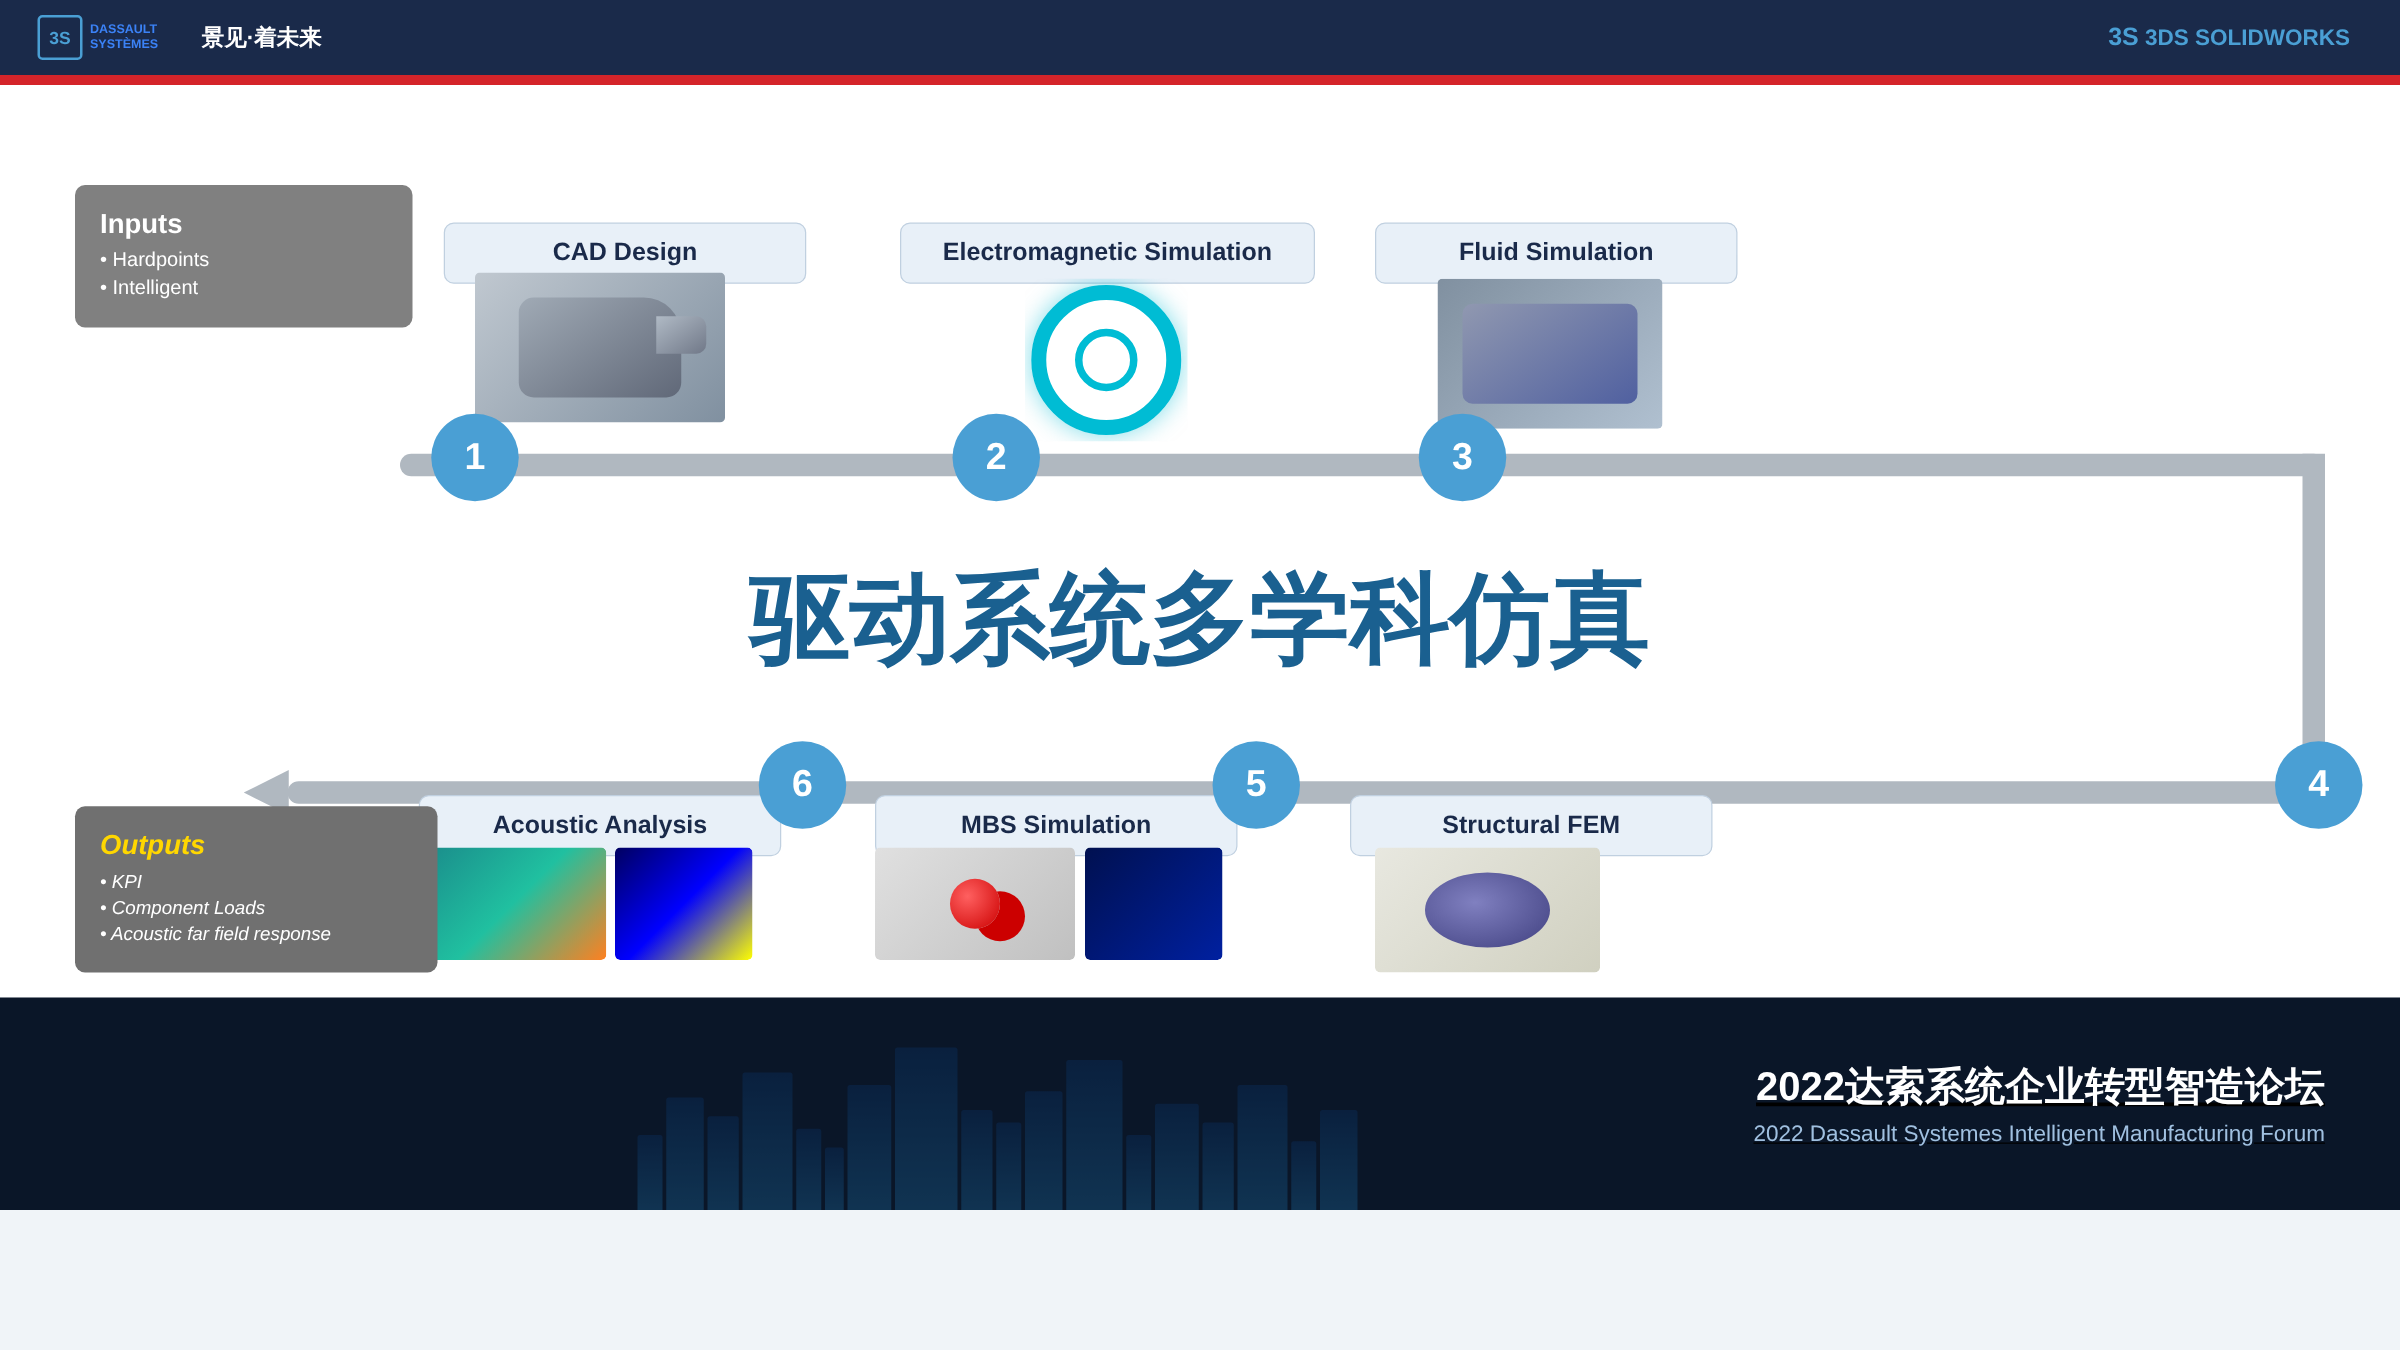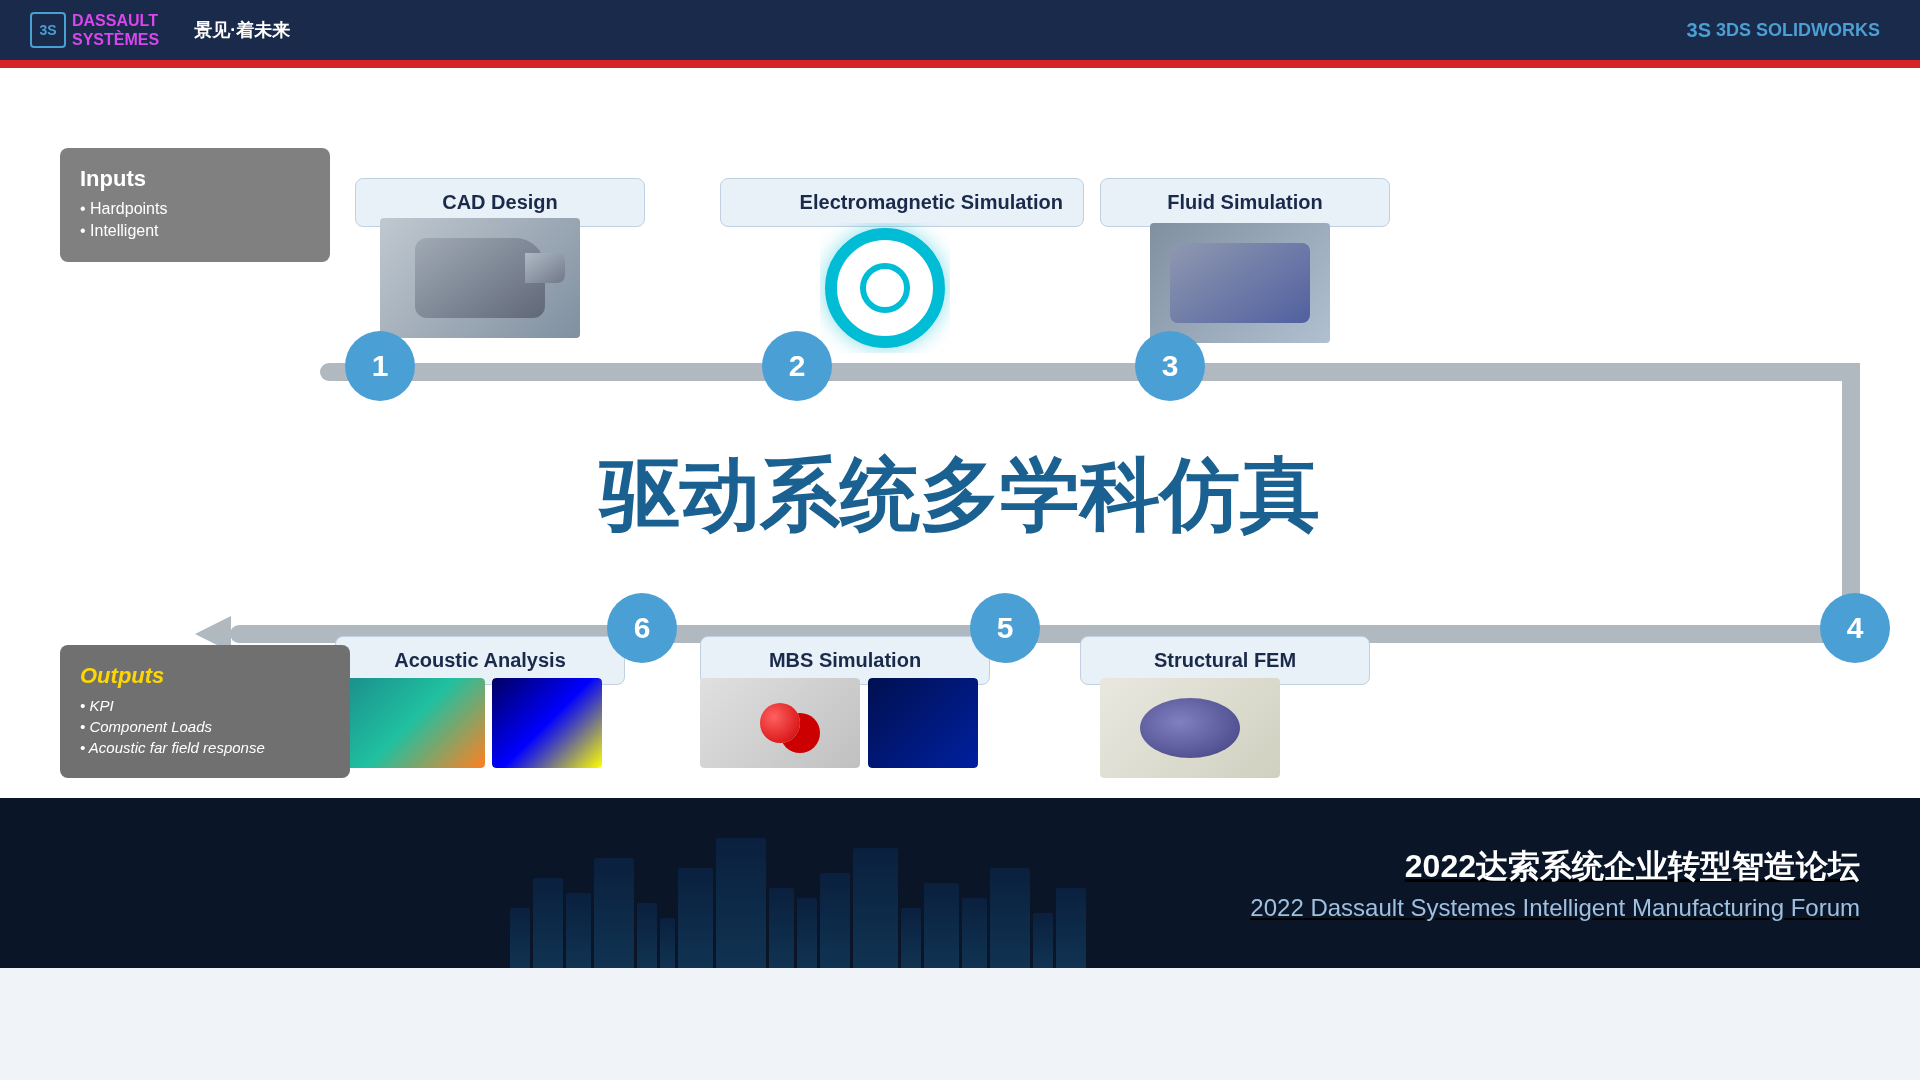--- a/index.html
+++ b/index.html
@@ -48,8 +48,8 @@
       font-weight: 900;
     }
     .logo-ds .ds-text {
-      color: #d946ef;
-      font-size: 16px;
+      color: #3b82f6;
+      font-size: 10px;
       line-height: 1.2;
       font-weight: bold;
     }

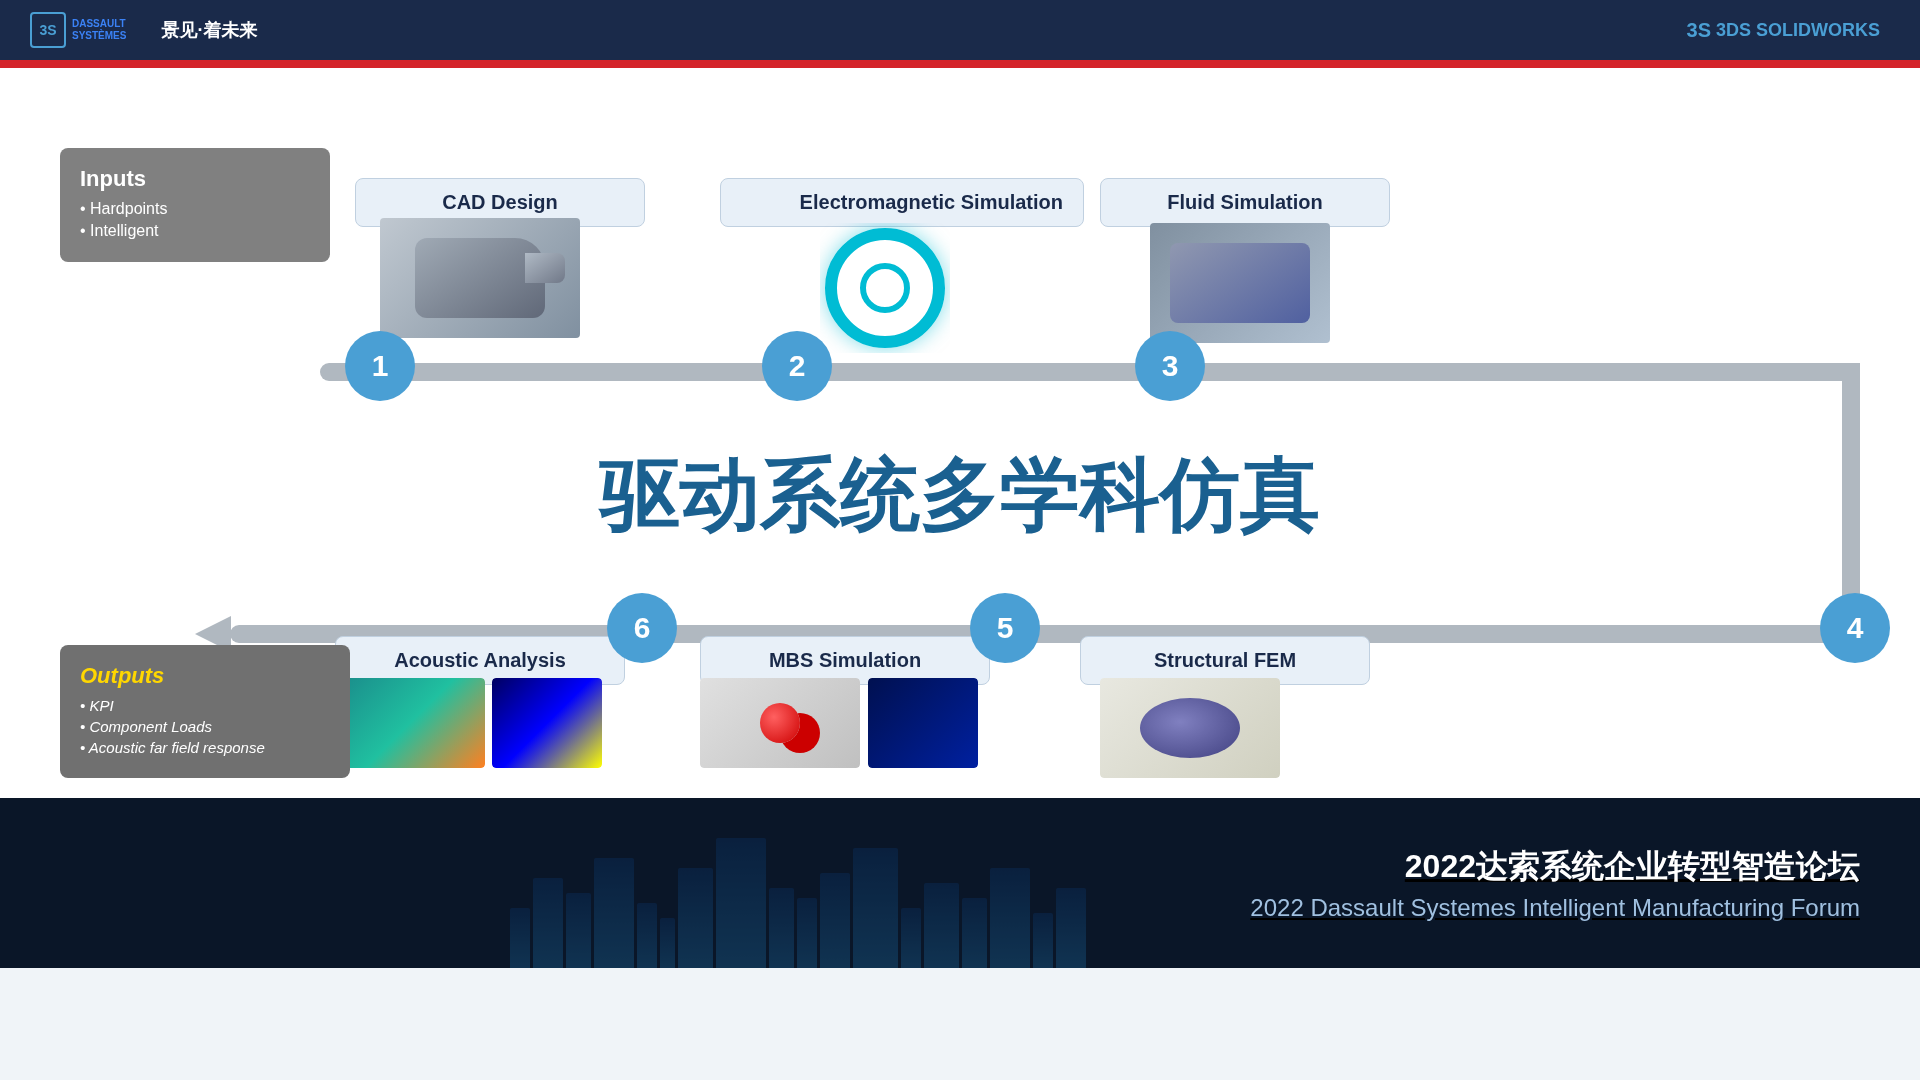--- a/index.html
+++ b/index.html
@@ -476,7 +476,7 @@
     <span>2</span>
   </div>
 
-  <div class="card" style="left: 720px; top: 110px; width: 364px; text-align: right;">
+  <div class="card" style="left: 720px; top: 110px; width: 332px;">
     <span>Electromagnetic Simulation</span>
   </div>
 

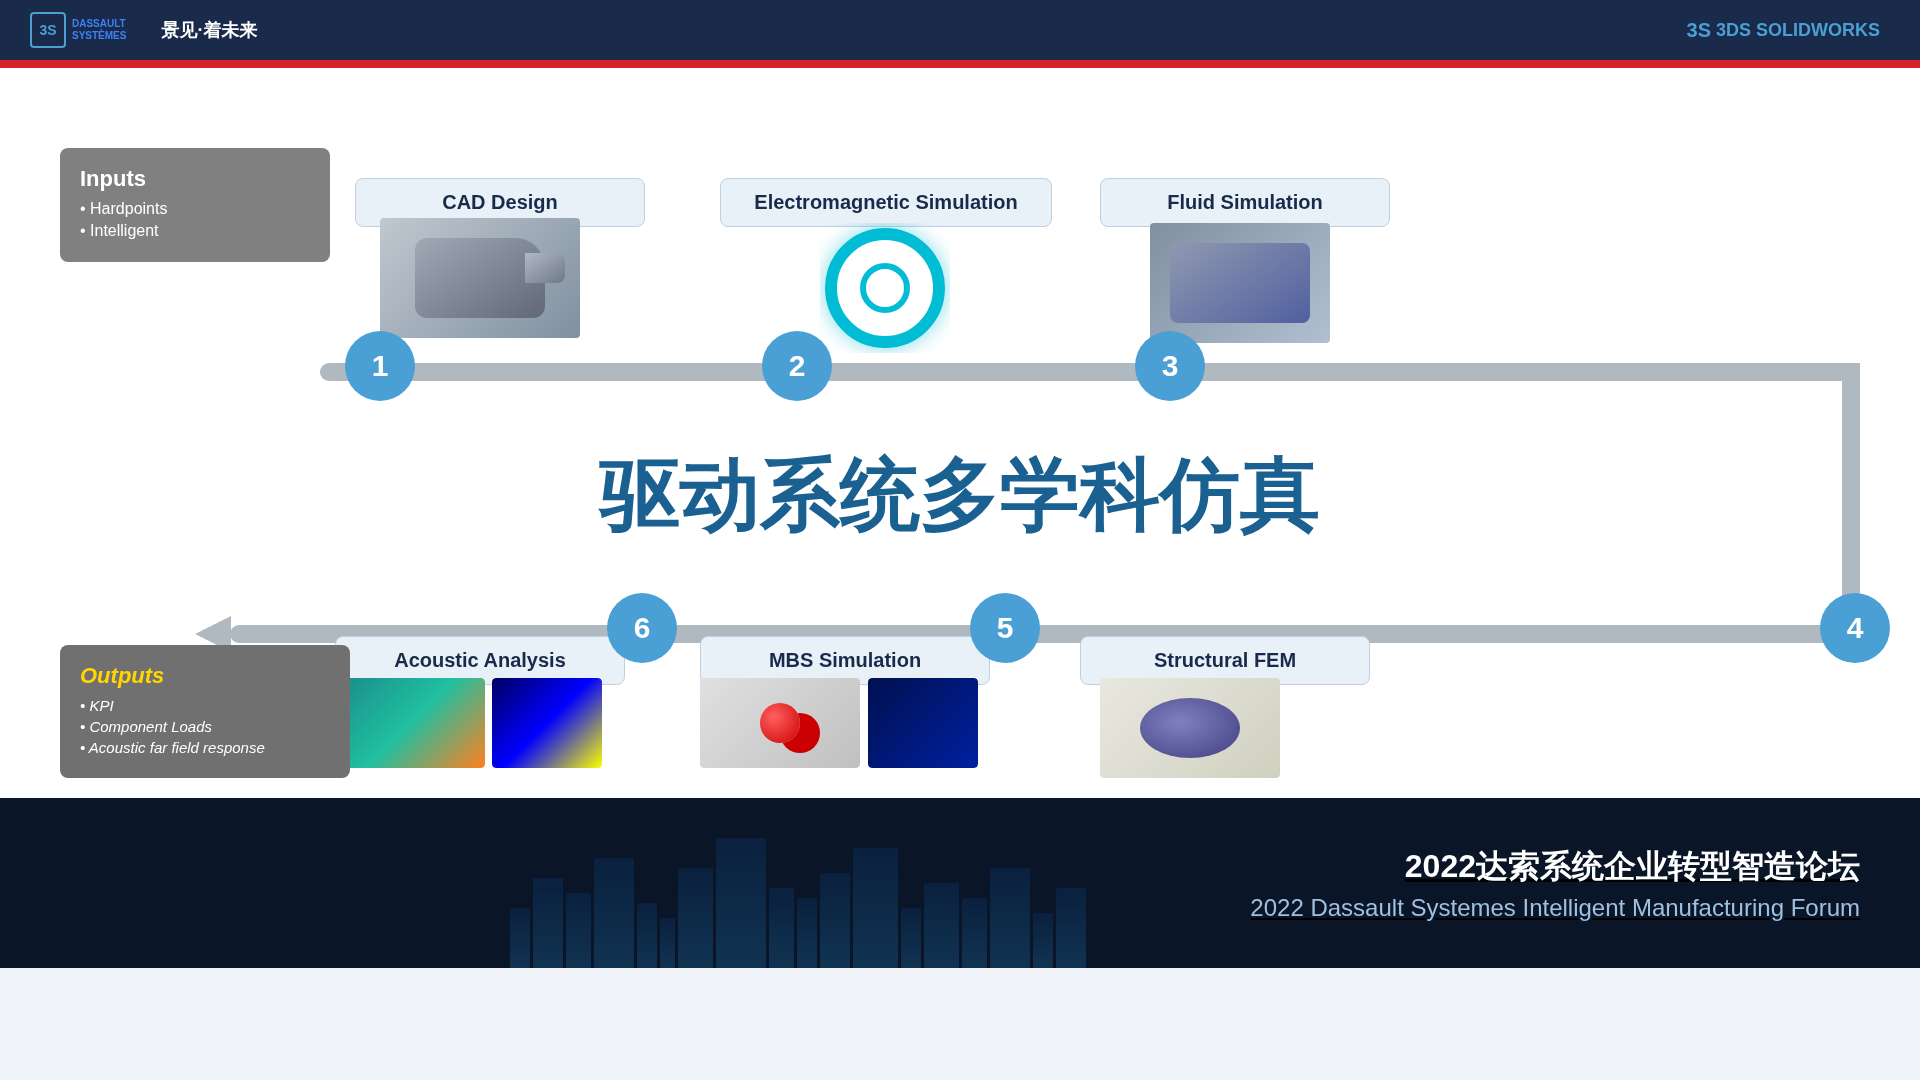--- a/index.html
+++ b/index.html
@@ -403,7 +403,7 @@
       color: white;
     }
     .footer-forum-subtitle {
-      font-size: 24px;
+      font-size: 18px;
       color: #a0c0e0;
       margin-top: 5px;
     }

